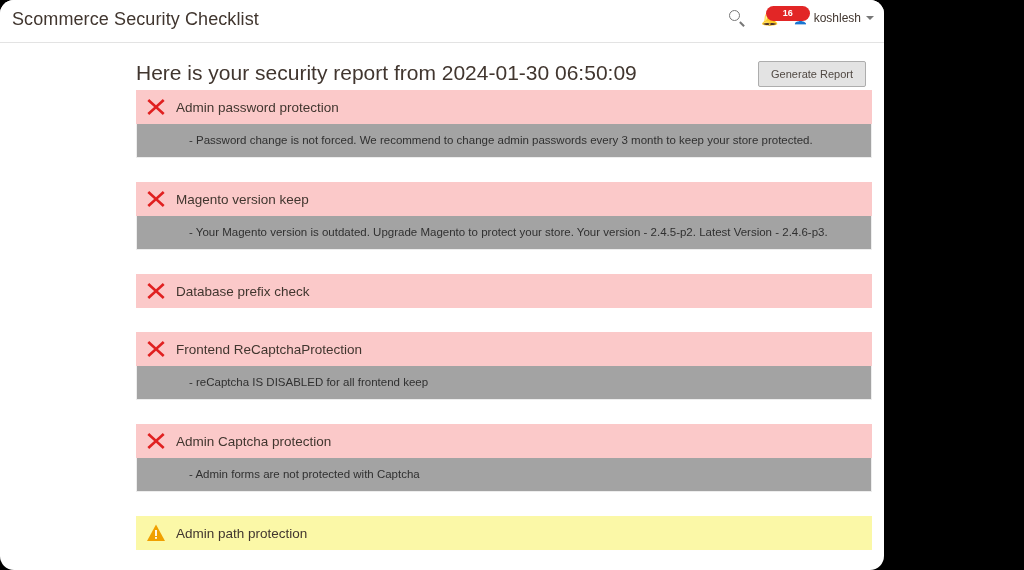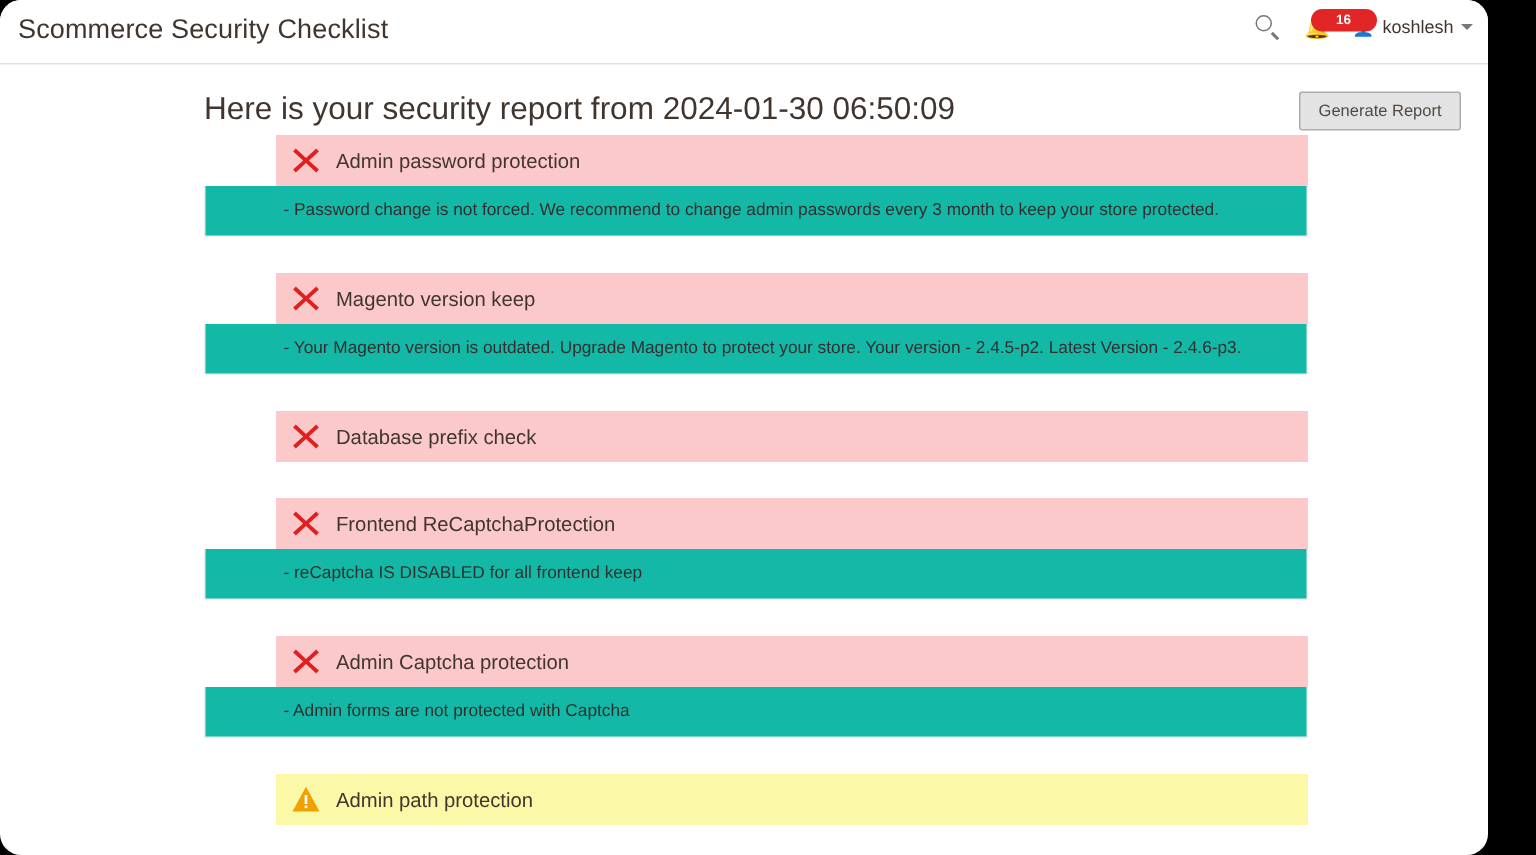--- a/index.html
+++ b/index.html
@@ -17,7 +17,7 @@
     position: absolute;
     left: 0;
     top: 0;
-    width: 992px;
+    width: 884px;
     height: 570px;
     background: #ffffff;
     border-radius: 14px;

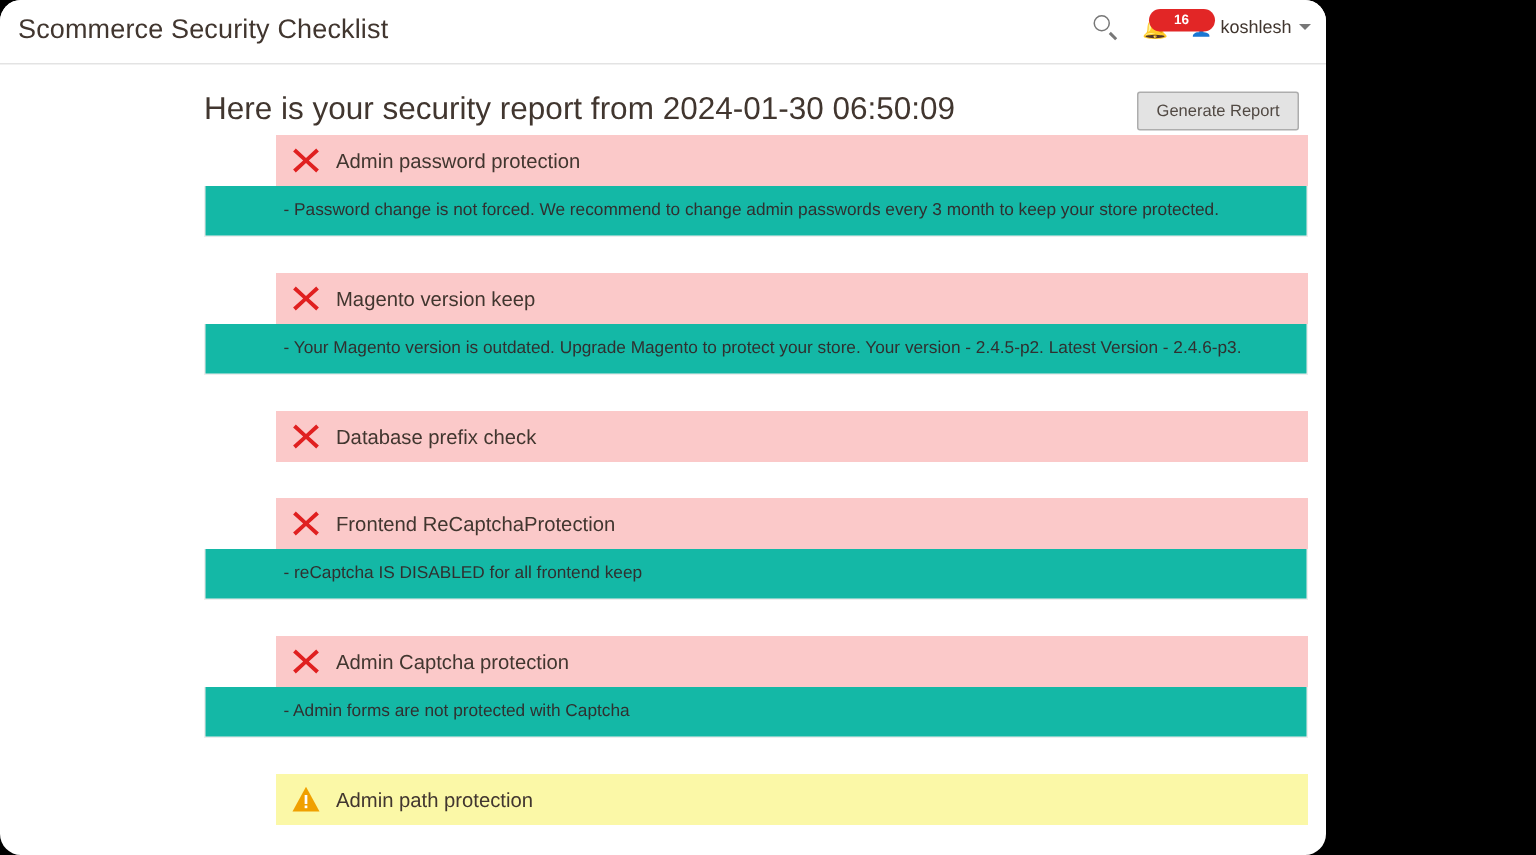--- a/index.html
+++ b/index.html
@@ -167,7 +167,6 @@
     height: 34px;
     padding-left: 10px;
     box-sizing: border-box;
-    margin-left: 48px;
   }
   .check.fail .check-head {
     background: #fbc9c9;

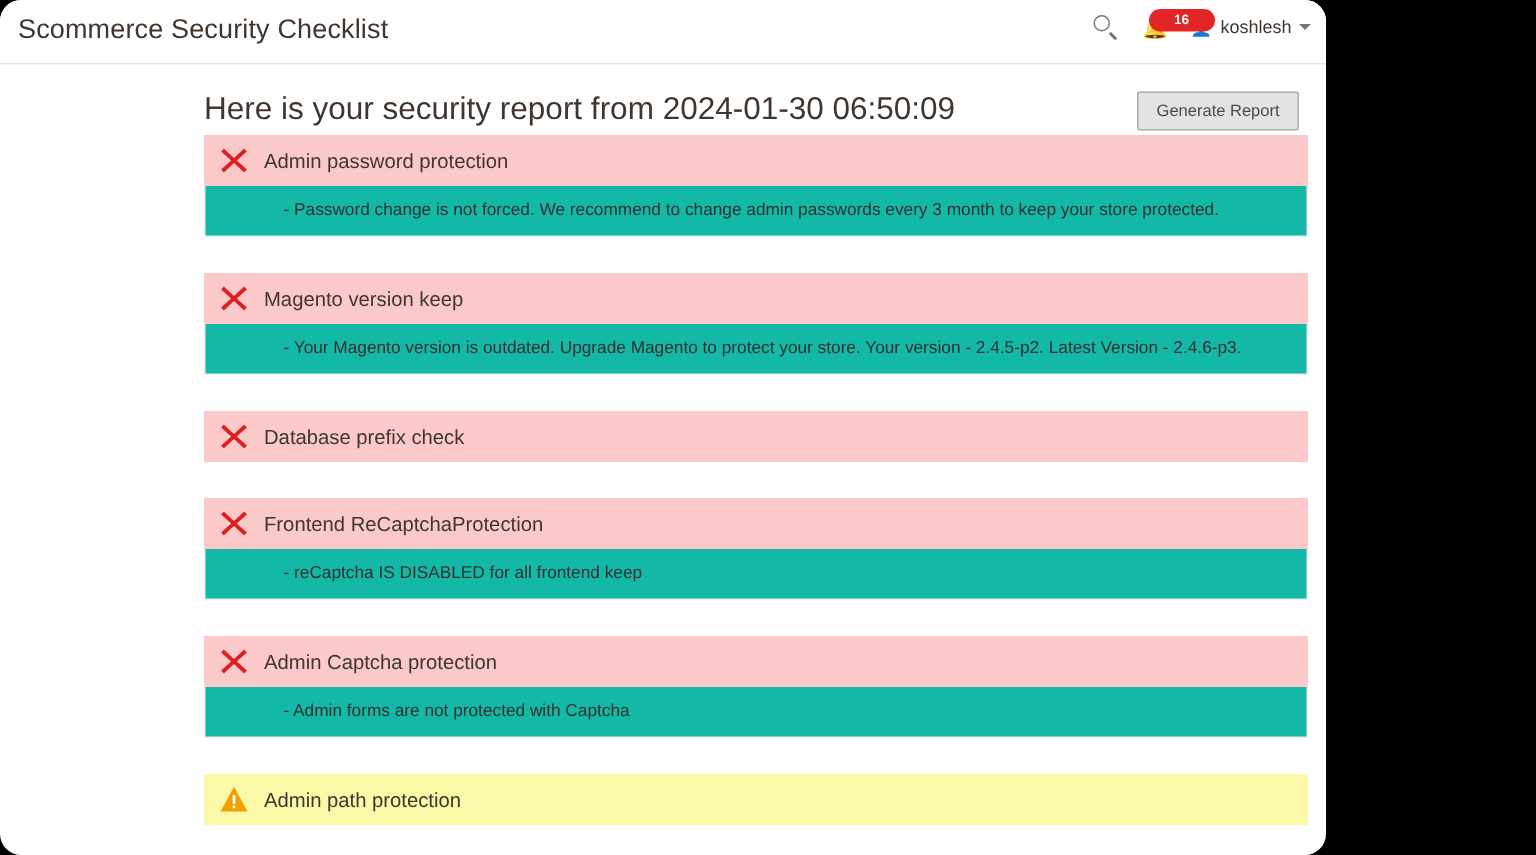--- a/index.html
+++ b/index.html
@@ -189,7 +189,7 @@
     color: #41362f;
   }
   .check-body {
-    background: #14b8a6;
+    background: #a3a3a3;
     border: 1px solid #ededed;
     border-top: none;
     padding: 7px 0 7px 0;

